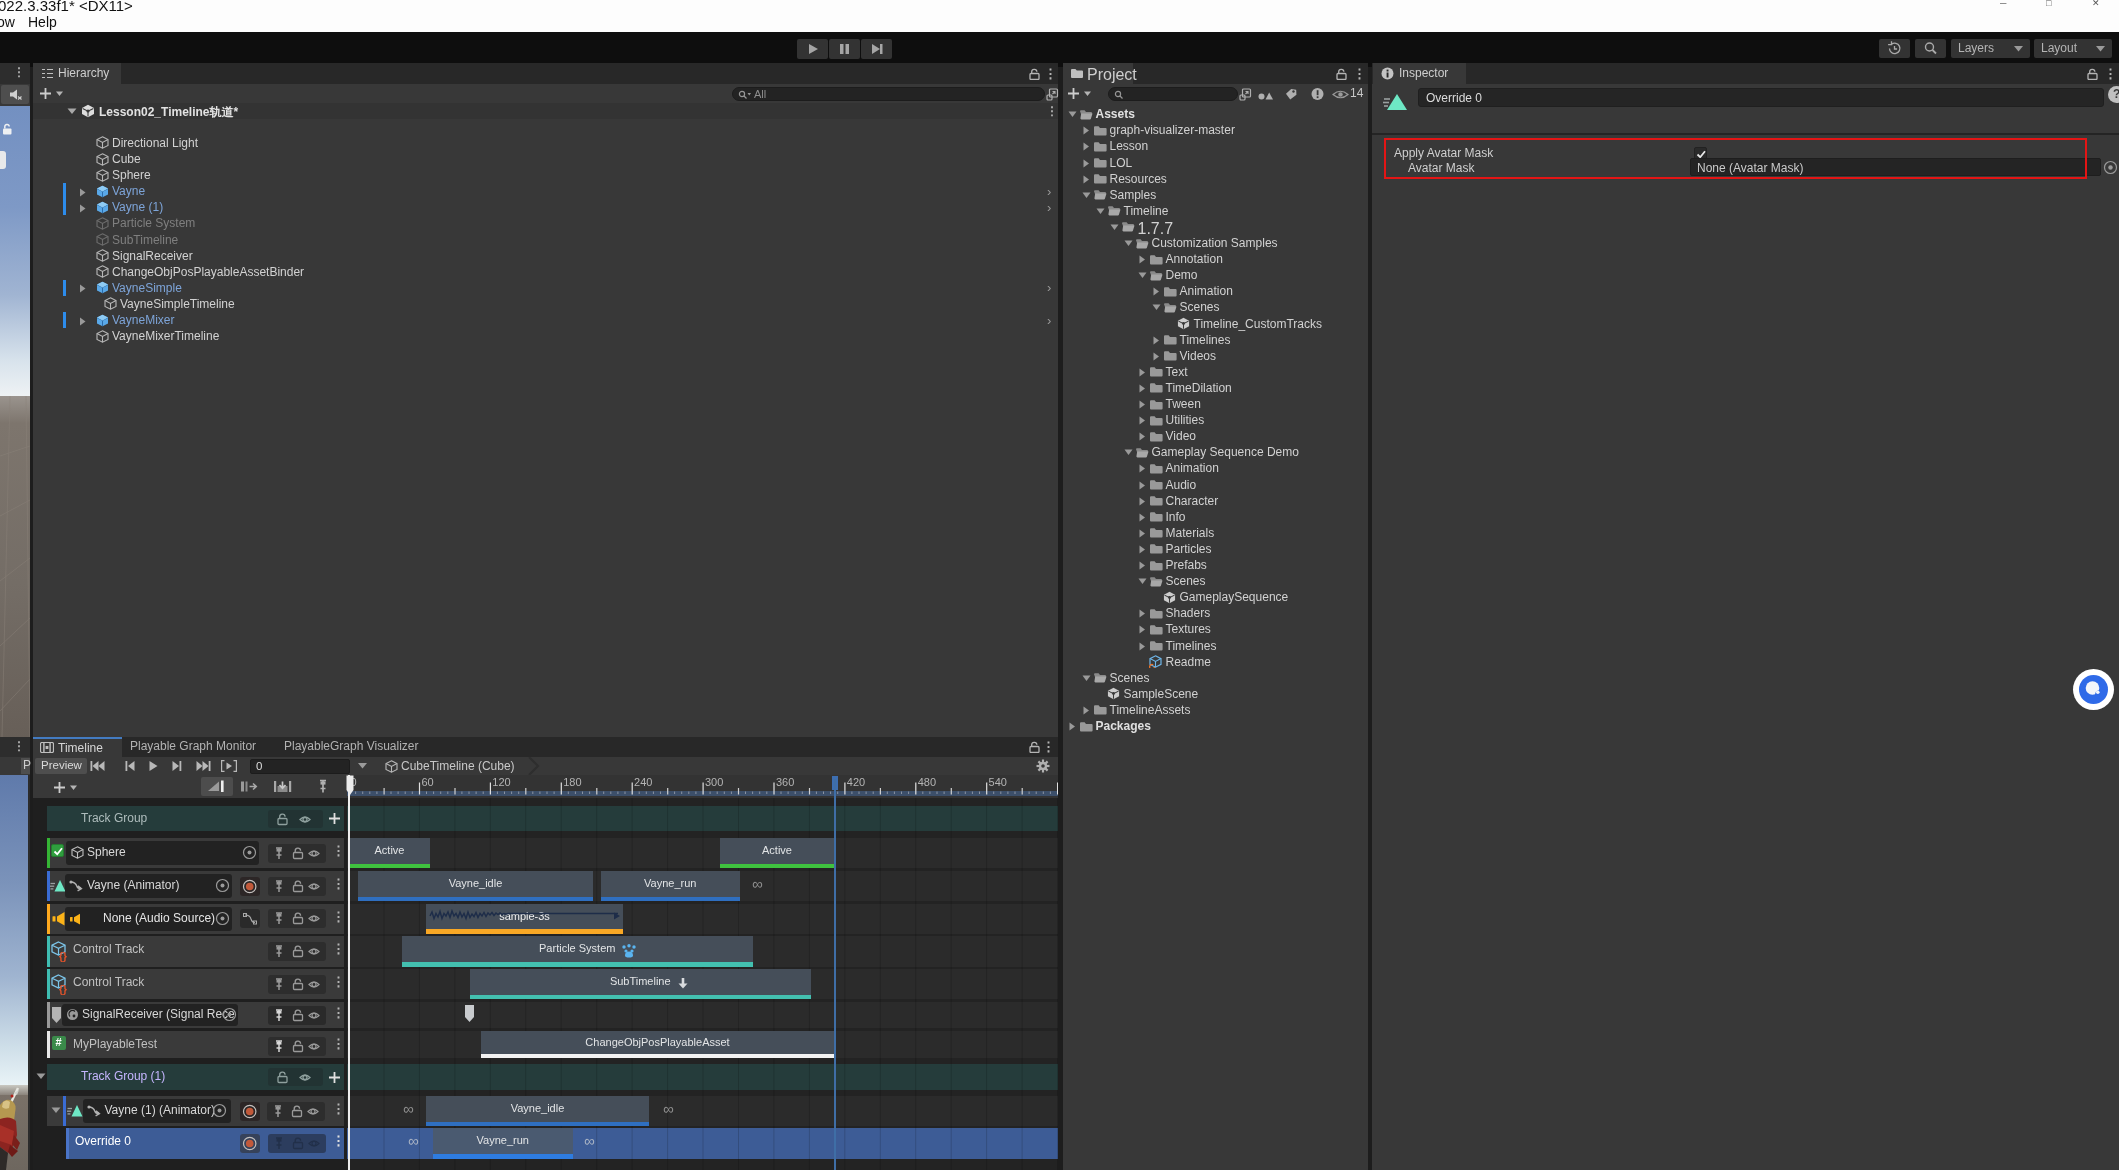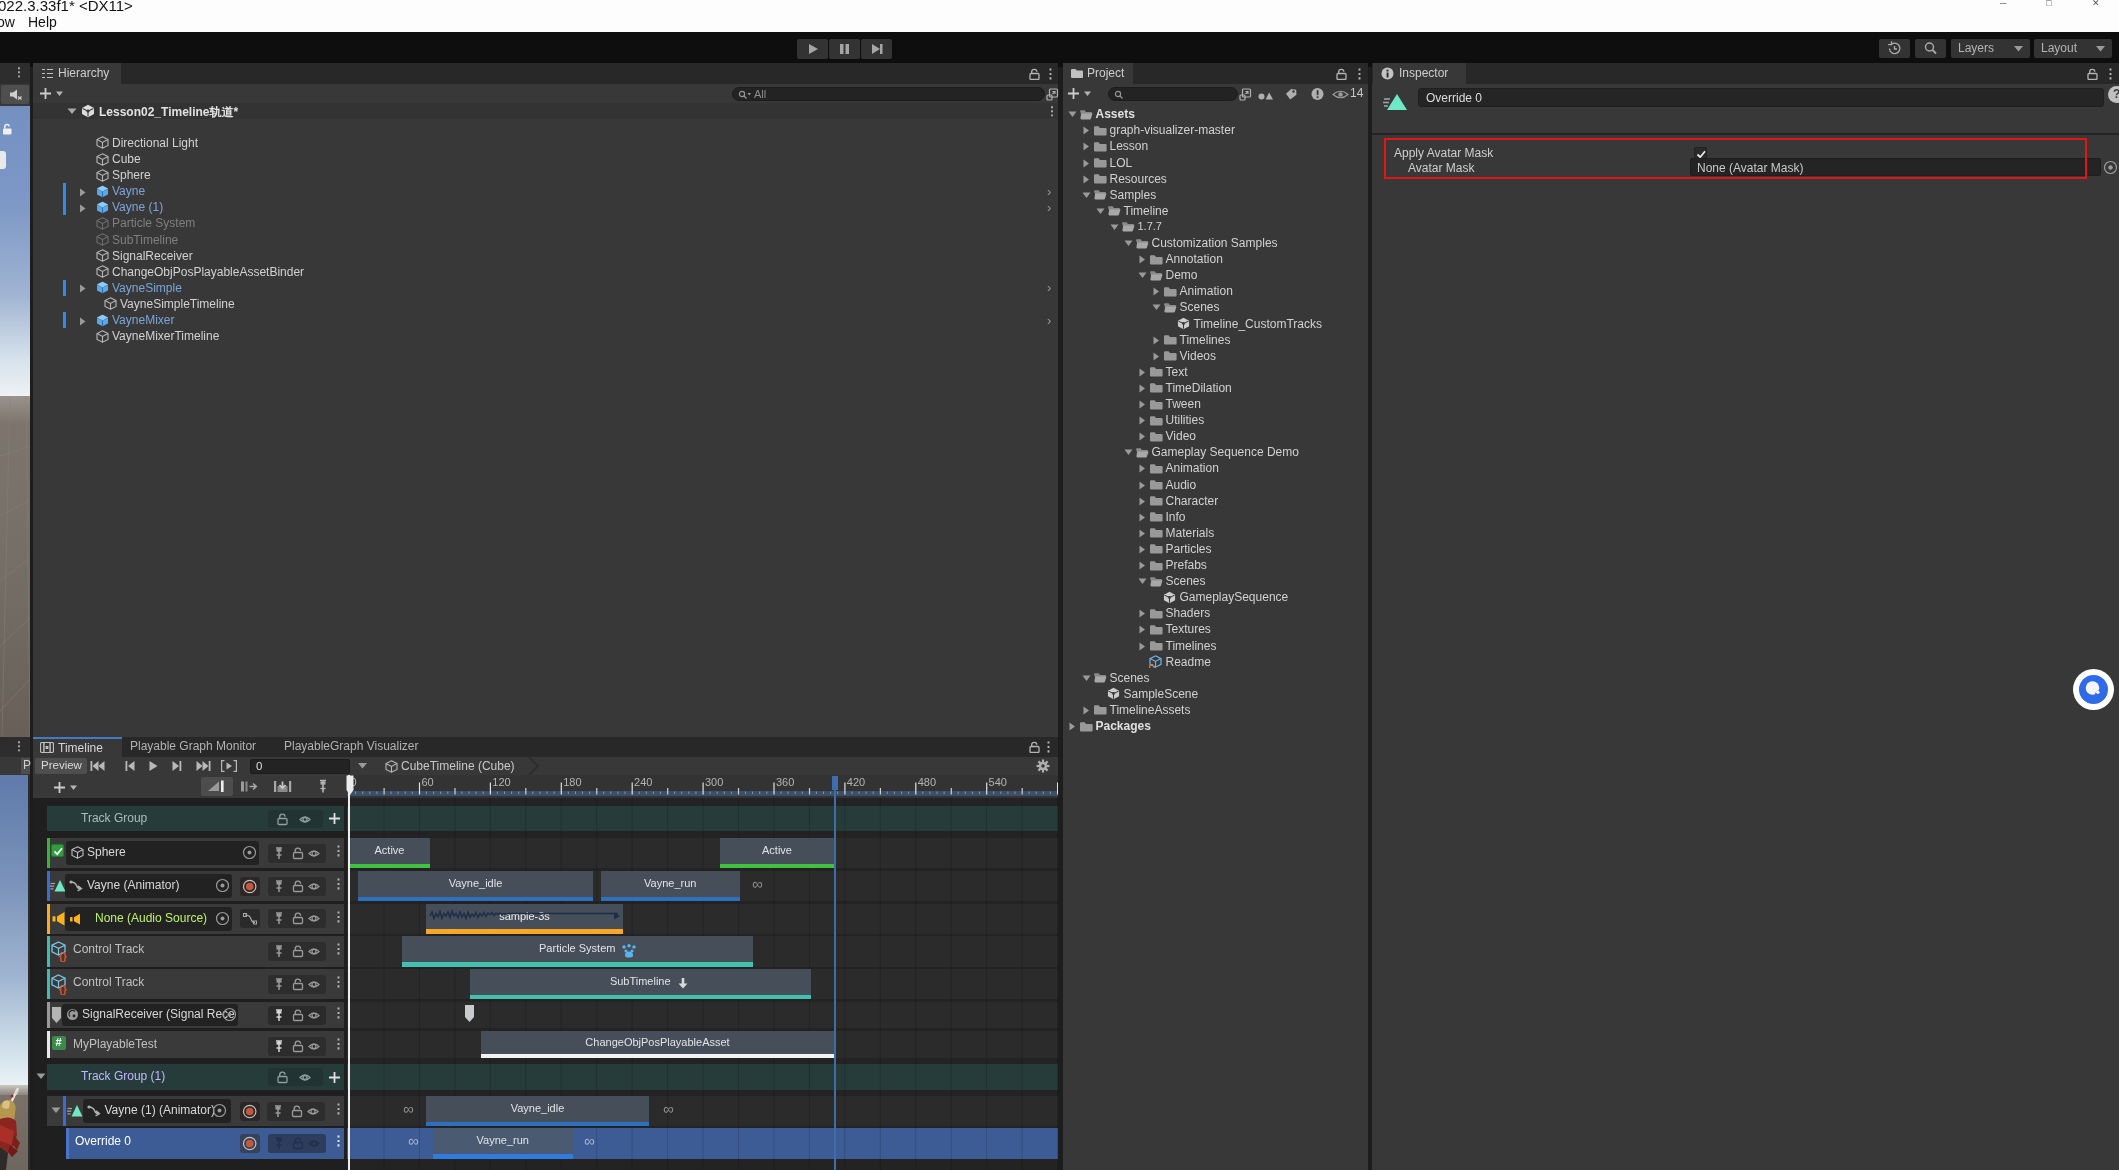--- a/index.html
+++ b/index.html
@@ -950,7 +950,7 @@
       <svg class="abs" style="left:7px;top:5px;" width="13" height="11">
             <path d="M1 2 a1 1 0 0 1 1-1 h3.4 l1.4 1.6 h5.2 a1 1 0 0 1 1 1 v5.4 a1 1 0 0 1 -1 1 h-10 a1 1 0 0 1 -1-1 z" fill="#c0c0c0"></path>
           </svg>
-      <div class="abs" style="left:24px;top:3px;font-size:12px;color:#cecece;">Project</div>
+      <div class="abs" style="left:24px;top:3px;font-size:16px;color:#cecece;">Project</div>
     </div>
     <svg class="abs" style="left:272px;top:5px;" width="13" height="12">
           <rect x="2" y="5.5" width="9" height="6" rx="1" fill="none" stroke="#b4b4b4" stroke-width="1.3"></rect>

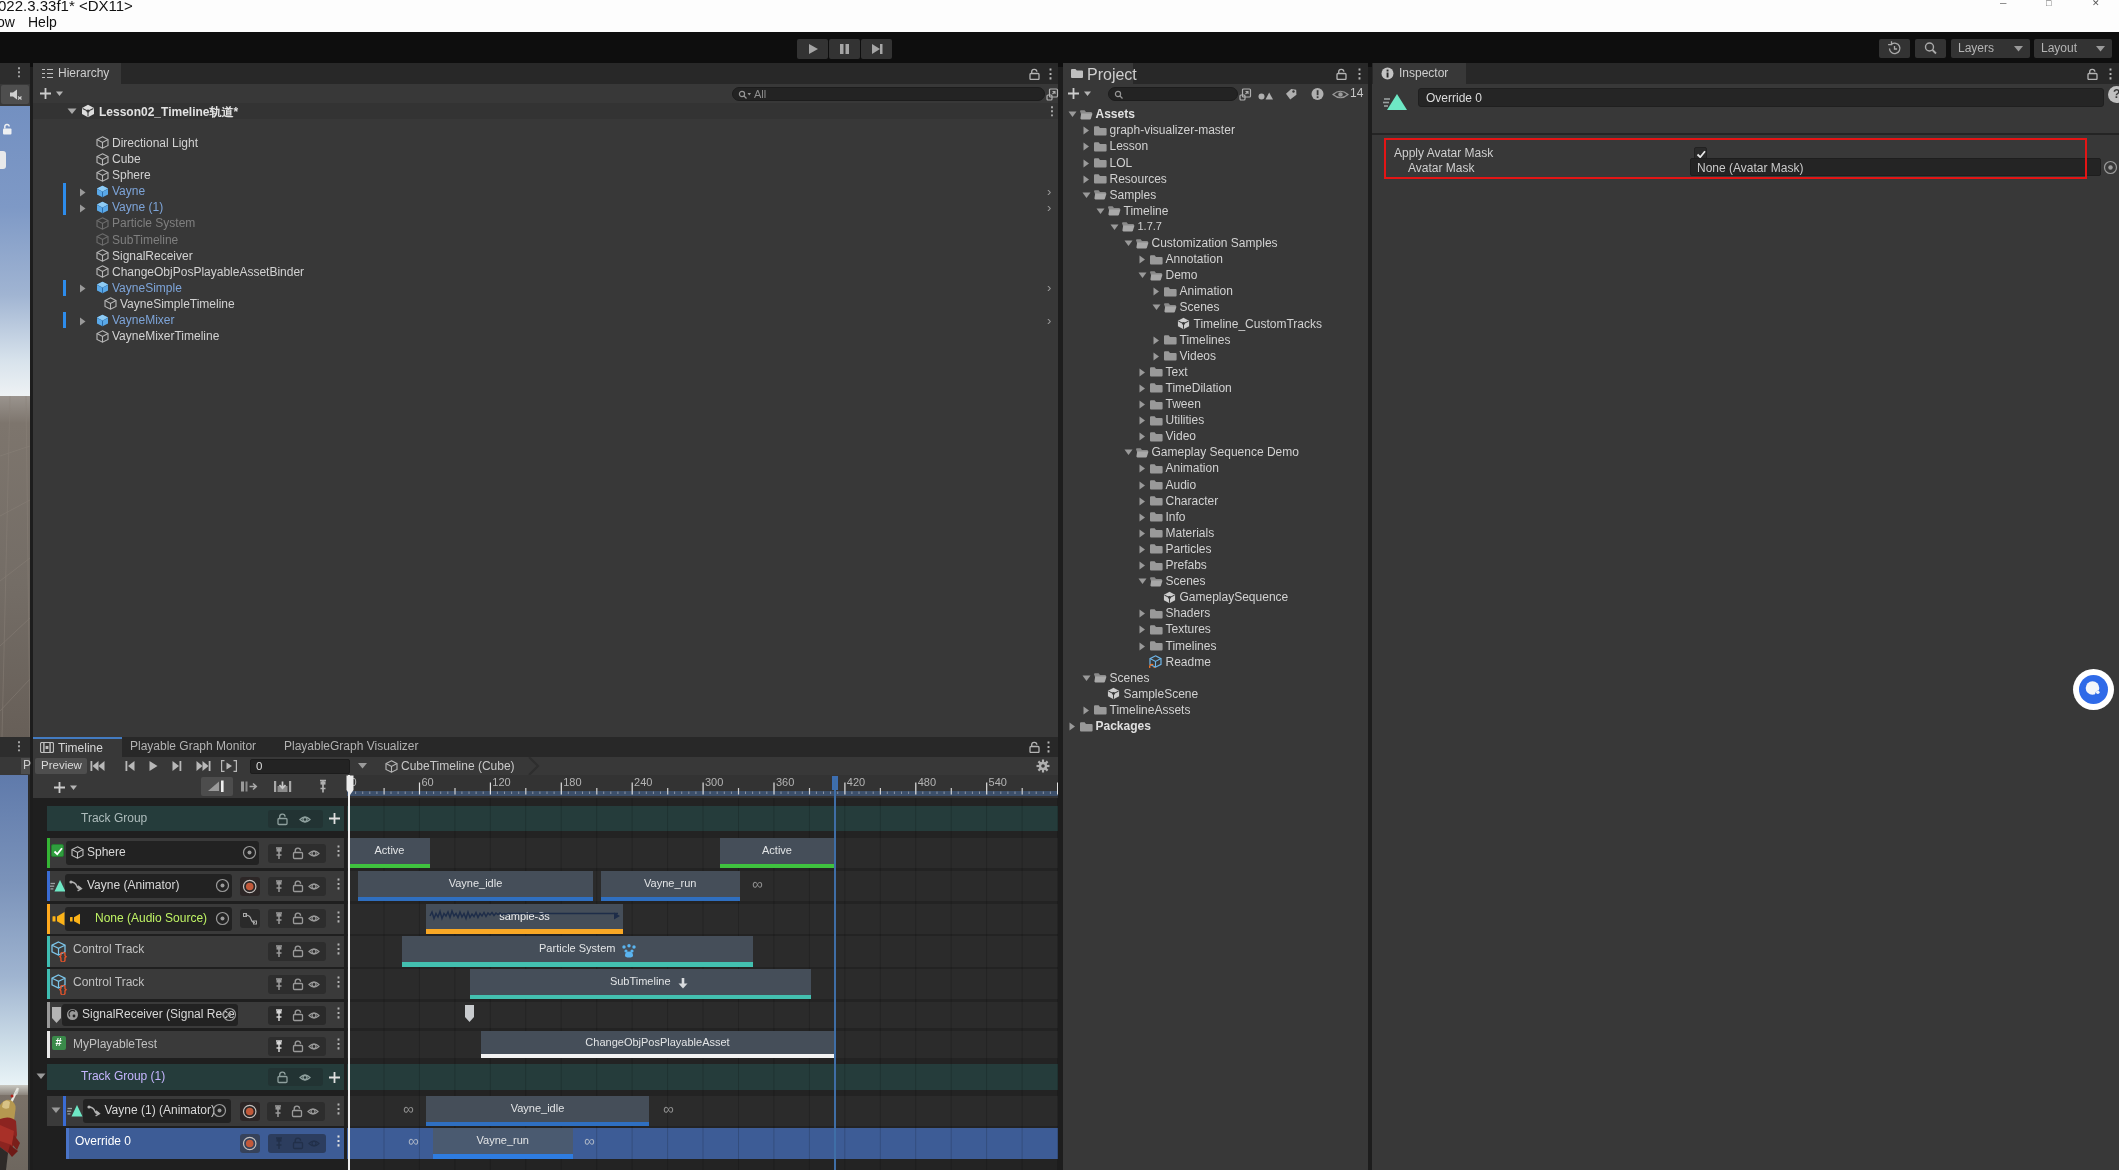--- a/index.html
+++ b/index.html
@@ -1068,7 +1068,7 @@
           <path d="M1 2.2 a1 1 0 0 1 1-1 h3.6 l1.4 1.7 h5 a1 1 0 0 1 1 1 v1 h-11 z" fill="#8a8a8a"></path>
           <path d="M2.2 4.5 h11.3 l-1.6 5.2 a1 1 0 0 1 -1 .7 h-8.5 a1 1 0 0 1 -1-.8 z" fill="#a8a8a8"></path>
         </svg>
-        <div class="abs" style="left:74.5px;top:1px;font-size:11px;color:#d2d2d2;">1.7.7</div>
+        <div class="abs" style="left:74.5px;top:1px;font-size:16px;color:#d2d2d2;">1.7.7</div>
       </div>
 <div class="abs" style="left:0;top:172.0px;width:305px;height:16.1px;">
         <svg class="abs" style="left:61px;top:5px;" width="9" height="7">

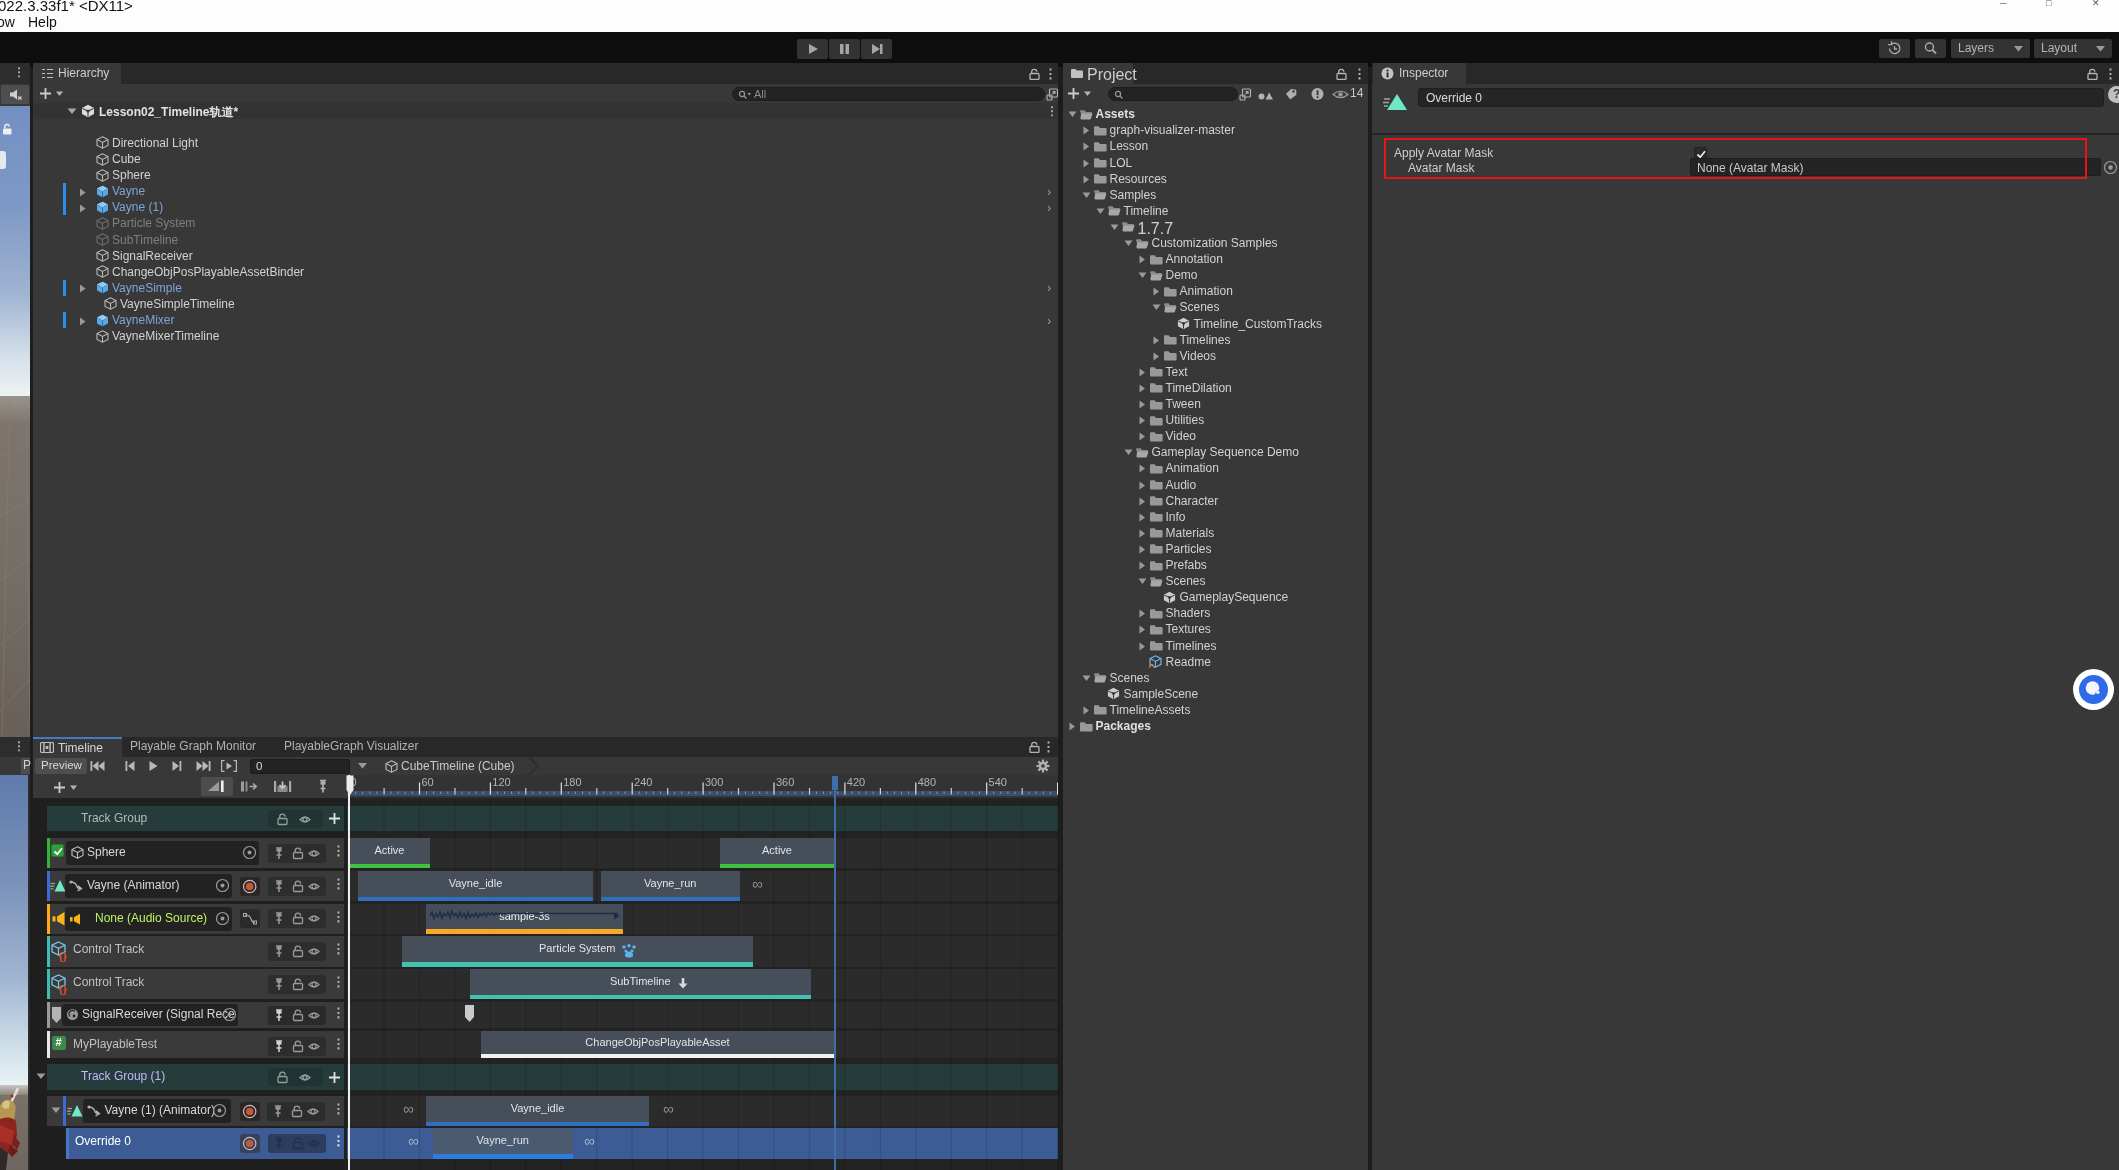--- a/index.html
+++ b/index.html
@@ -631,7 +631,7 @@
               <polygon points="5,4.2 5,8.2 11,11.5 11,0.8"></polygon>
             </g>
           </svg>
-          <div class="abs" style="left:30px;top:4px;font-size:12px;color:#bef264;">None (Audio Source)</div>
+          <div class="abs" style="left:38px;top:4px;font-size:12px;color:#e5e5e5;">None (Audio Source)</div>
           <svg class="abs" style="left:150px;top:4px;" width="15" height="15">
             <circle cx="7.5" cy="7.5" r="6" fill="none" stroke="#9a9a9a" stroke-width="1.2"></circle>
             <circle cx="7.5" cy="7.5" r="2" fill="#9a9a9a"></circle>

